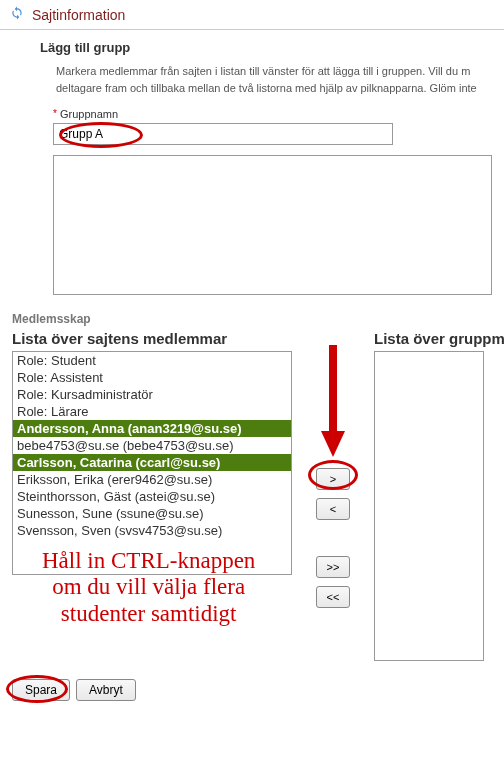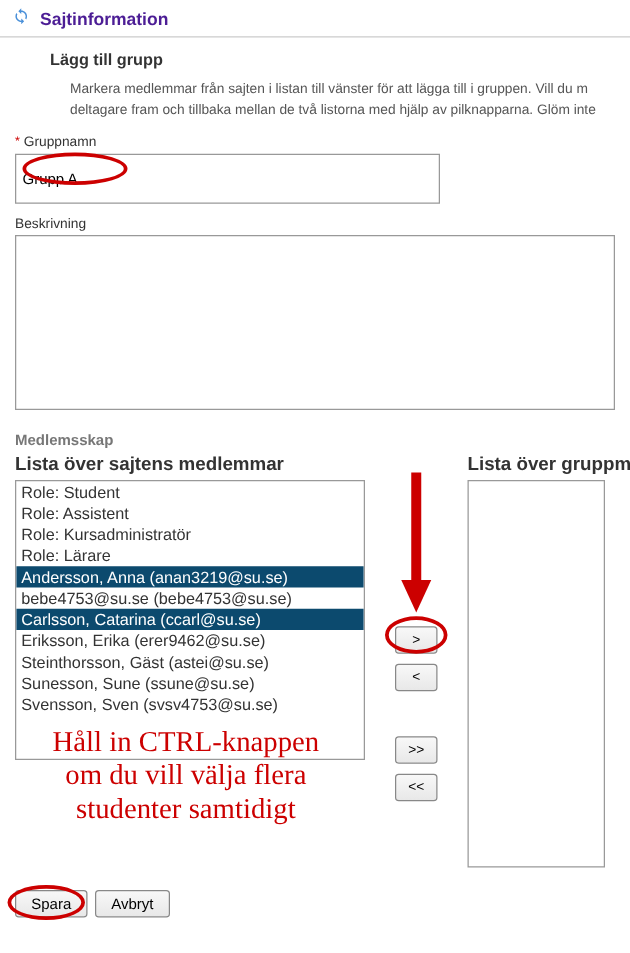--- a/index.html
+++ b/index.html
@@ -6,7 +6,7 @@
 body { font-family: Arial, sans-serif; font-size: 12px; color: #333; background: #fff; width: 504px; }
 .header { padding: 6px 10px; border-bottom: 1px solid #ccc; display: flex; align-items: center; gap: 8px; }
 .header-icon { width: 14px; height: 14px; }
-.header-title { font-size: 14px; font-weight: bold; color: #4c1d95; }
+.header-title { font-size: 14px; font-weight: normal; color: #7f1d1d; }
 .content { padding: 10px 12px; }
 .section-title { font-size: 13px; font-weight: bold; color: #333; margin-bottom: 8px; padding-left: 28px; }
 .instructions { font-size: 11px; color: #555; line-height: 1.5; margin-bottom: 12px; overflow: hidden; white-space: nowrap; }

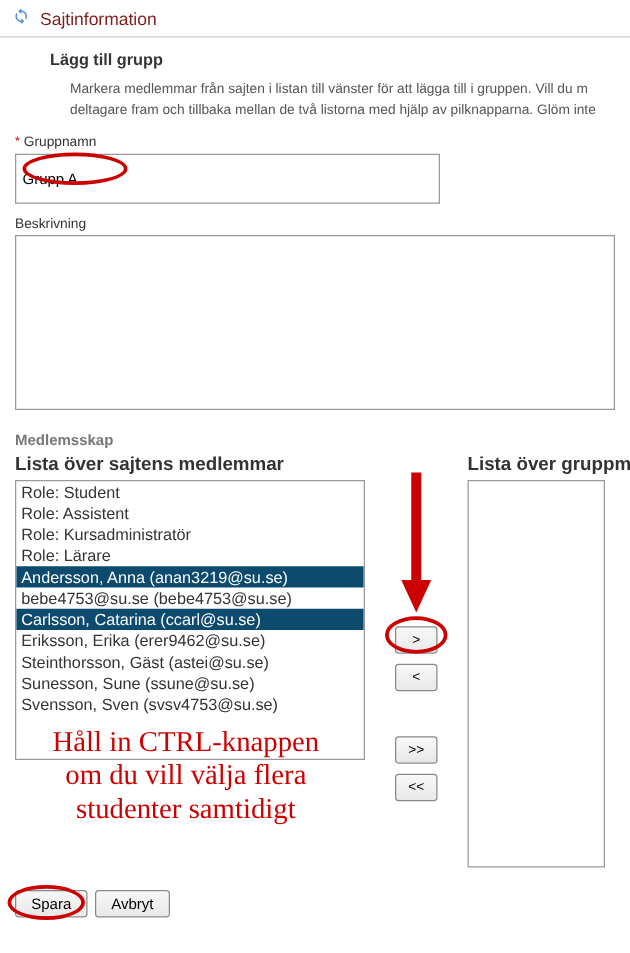--- a/index.html
+++ b/index.html
@@ -10,7 +10,7 @@
 .content { padding: 10px 12px; }
 .section-title { font-size: 13px; font-weight: bold; color: #333; margin-bottom: 8px; padding-left: 28px; }
 .instructions { font-size: 11px; color: #555; line-height: 1.5; margin-bottom: 12px; overflow: hidden; white-space: nowrap; }
-.field-row { margin-bottom: 10px; }
+.field-row { margin-bottom: 10px; margin-left: 41px; }
 .required { color: #c00; font-size: 10px; vertical-align: top; }
 .field-label { font-size: 11px; color: #333; margin-bottom: 3px; }
 .text-input { width: 340px; padding: 3px 5px; border: 1px solid #999; font-size: 12px; height: 40px; }

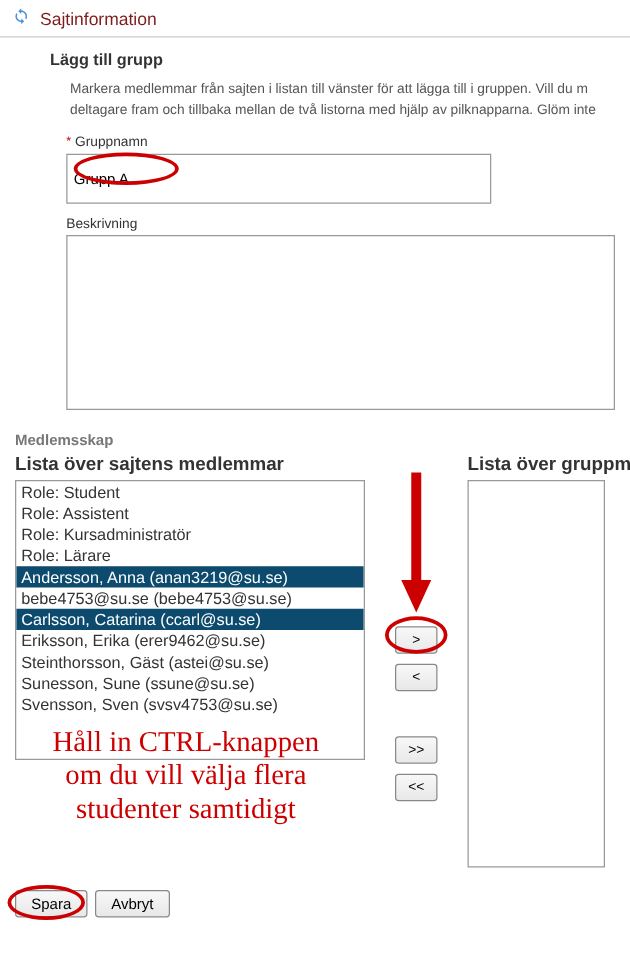--- a/index.html
+++ b/index.html
@@ -13,7 +13,7 @@
 .field-row { margin-bottom: 10px; margin-left: 41px; }
 .required { color: #c00; font-size: 10px; vertical-align: top; }
 .field-label { font-size: 11px; color: #333; margin-bottom: 3px; }
-.text-input { width: 340px; padding: 3px 5px; border: 1px solid #999; font-size: 12px; height: 40px; }
+.text-input { width: 340px; padding: 3px 5px; border: 1px solid #999; font-size: 12px; height: 22px; }
 .textarea-input { width: 100%; height: 140px; padding: 4px; border: 1px solid #999; font-size: 12px; resize: none; }
 .membership-title { font-size: 12px; font-weight: bold; color: #777; margin: 14px 0 4px 0; }
 .lists-row { display: flex; gap: 10px; }

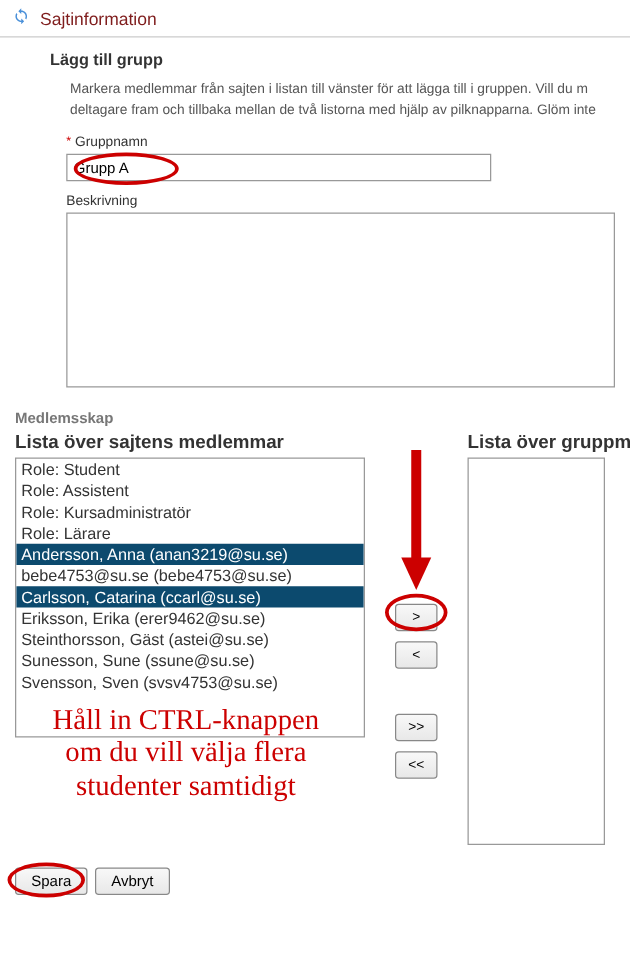--- a/index.html
+++ b/index.html
@@ -59,7 +59,6 @@
   </div>
 
   <div class="field-row">
-    <div class="field-label">Beskrivning</div>
     <textarea class="textarea-input" style=""></textarea>
   </div>
 

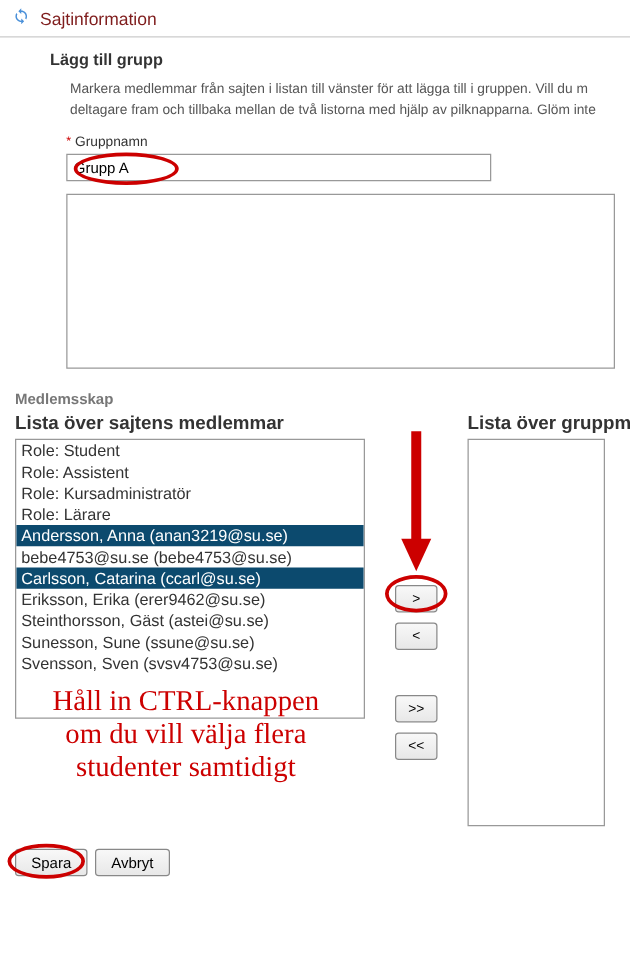--- a/index.html
+++ b/index.html
@@ -22,7 +22,7 @@
 .listbox { width: 280px; height: 224px; border: 1px solid #999; overflow-y: scroll; background: #fff; }
 .listbox-right { width: 110px; height: 310px; border: 1px solid #999; overflow-y: scroll; background: #fff; }
 .listbox div { padding: 1px 4px; font-size: 13px; cursor: default; white-space: nowrap; }
-.listbox div.sel { background: #0c4a6e; color: #fff; }
+.listbox div.sel { background: #4d7c0f; color: #fff; font-weight: bold; }
 .btn-col { flex: 0 0 auto; display: flex; flex-direction: column; align-items: center; padding-top: 4px; width: 62px; position: relative; }
 .arrow-wrap { height: 130px; display:flex; align-items:center; justify-content:center; }
 .move-btn { width: 34px; height: 22px; margin: 4px 0; background: linear-gradient(#f8f8f8,#e8e8e8); border: 1px solid #888; border-radius: 3px; font-size: 11px; cursor: pointer; }

